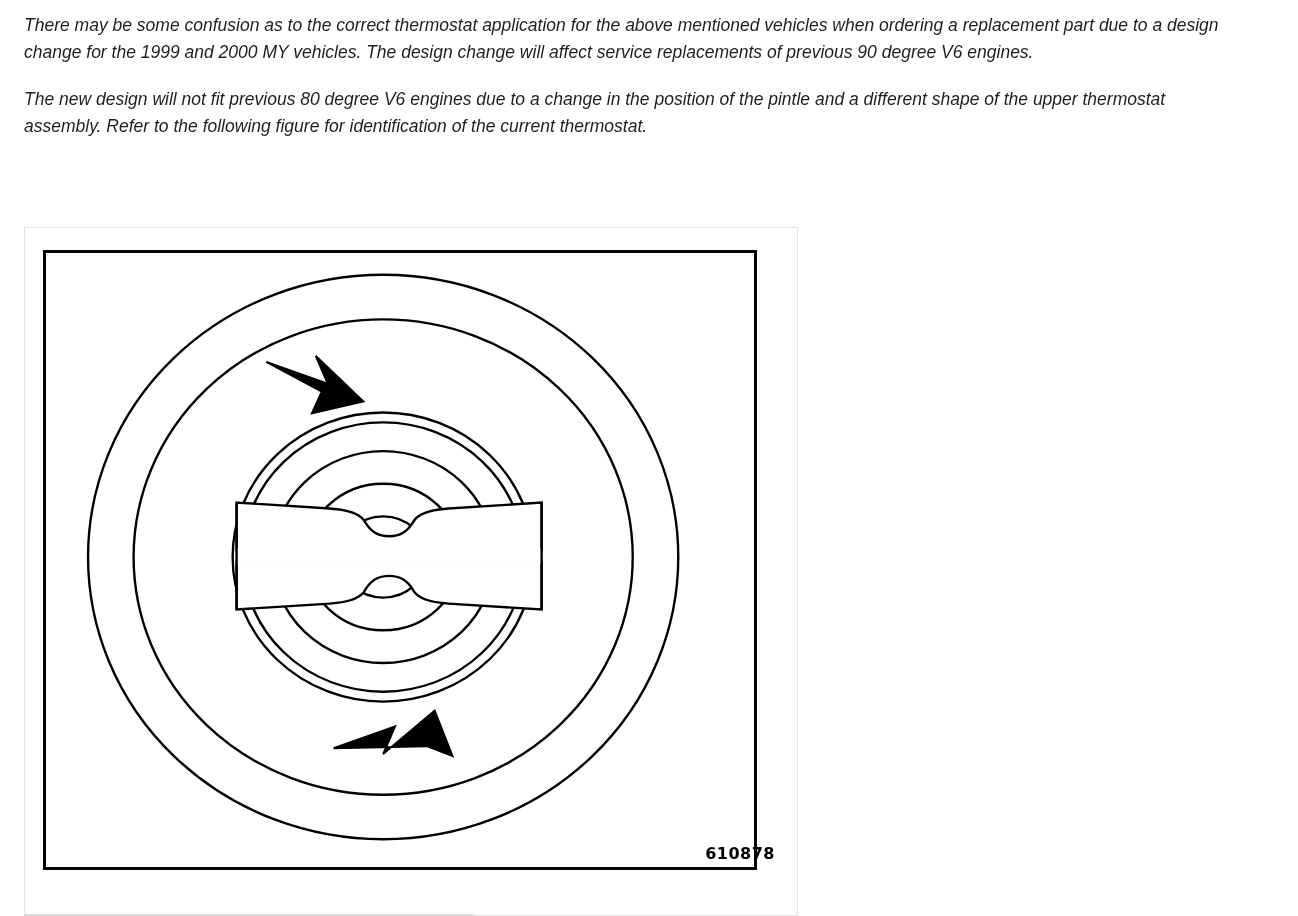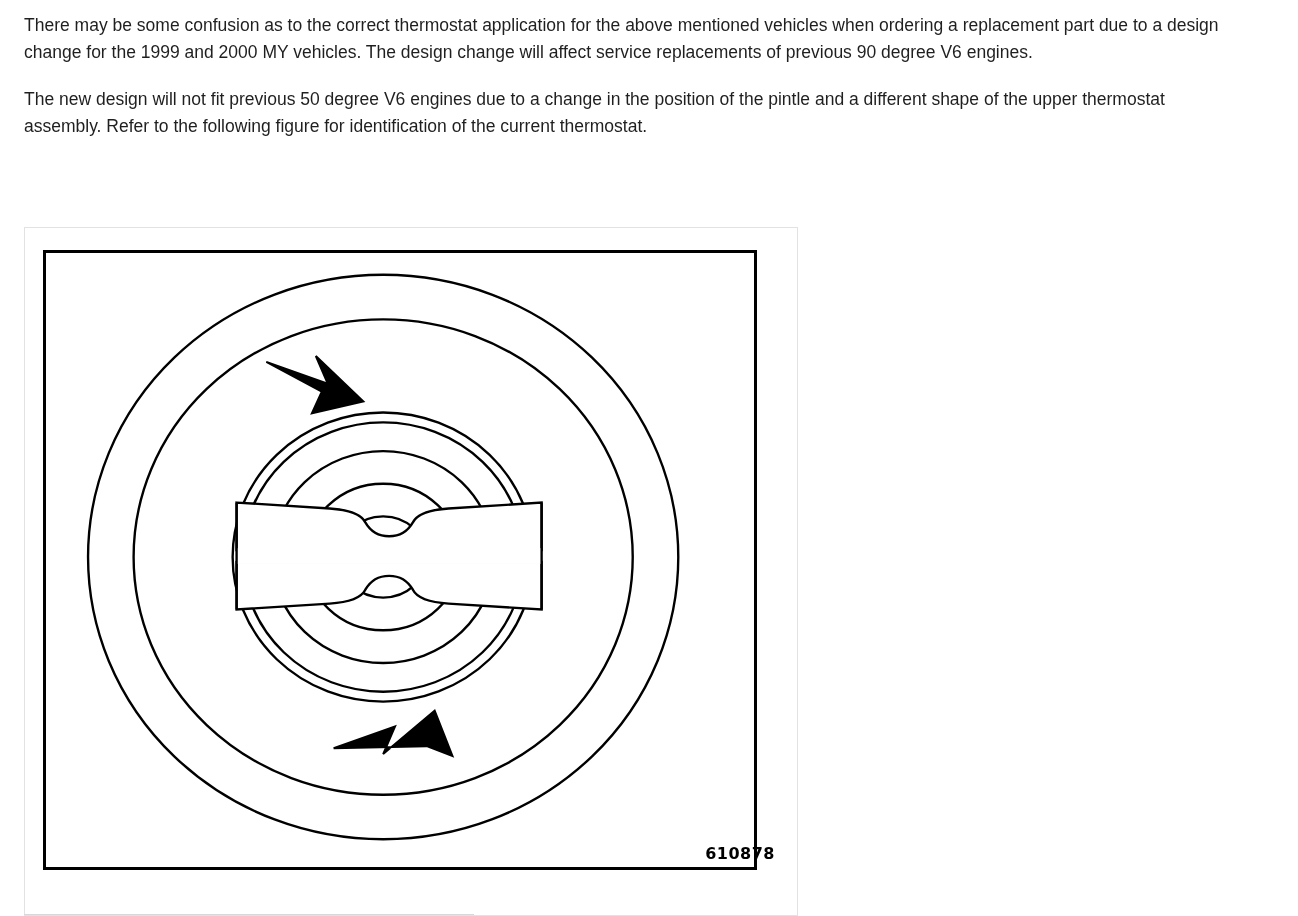--- a/index.html
+++ b/index.html
@@ -85,7 +85,7 @@
 
 <div class="page">
 
-  <div class="text-block" style="top:12px;">
+  <div class="text-block" style="top:12px;font-style:italic;">
     <p class="para" id="para-1">There may be some confusion as to the correct thermostat application for the above mentioned vehicles when ordering a replacement part due to a design change for the 1999 and 2000 MY vehicles. The design change will affect service replacements of previous 90 degree V6 engines.</p>
     <p class="para" id="para-2">The new design will not fit previous 50 degree V6 engines due to a change in the position of the pintle and a different shape of the upper thermostat assembly. Refer to the following figure for identification of the current thermostat.</p>
   </div>

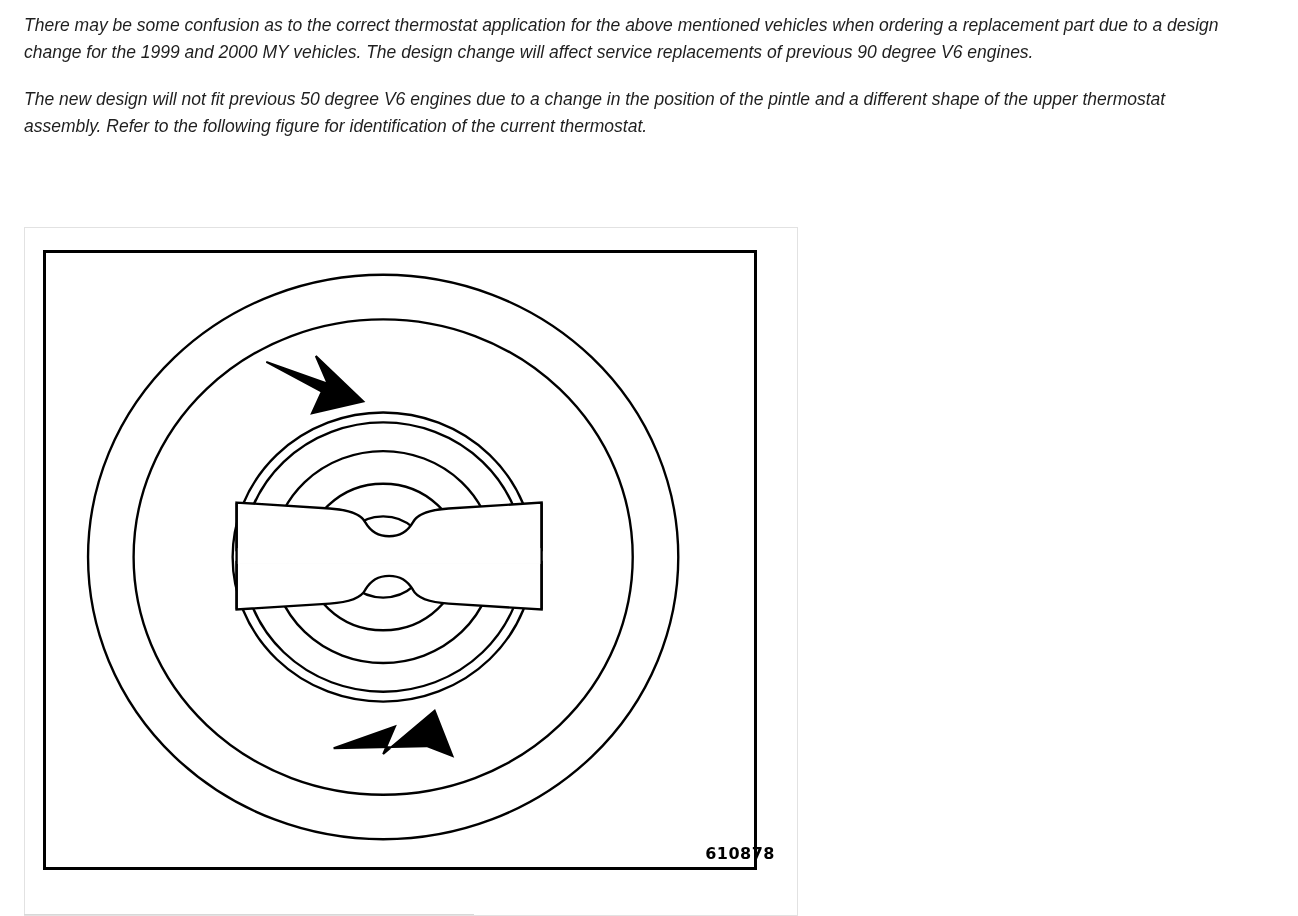--- a/index.html
+++ b/index.html
@@ -87,7 +87,7 @@
 
   <div class="text-block" style="top:12px;font-style:italic;">
     <p class="para" id="para-1">There may be some confusion as to the correct thermostat application for the above mentioned vehicles when ordering a replacement part due to a design change for the 1999 and 2000 MY vehicles. The design change will affect service replacements of previous 90 degree V6 engines.</p>
-    <p class="para" id="para-2">The new design will not fit previous 50 degree V6 engines due to a change in the position of the pintle and a different shape of the upper thermostat assembly. Refer to the following figure for identification of the current thermostat.</p>
+    <p class="para" id="para-2">The new design will not fit previous 80 degree V6 engines due to a change in the position of the pintle and a different shape of the upper thermostat assembly. Refer to the following figure for identification of the current thermostat.</p>
   </div>
 
   <div class="figure-frame">

